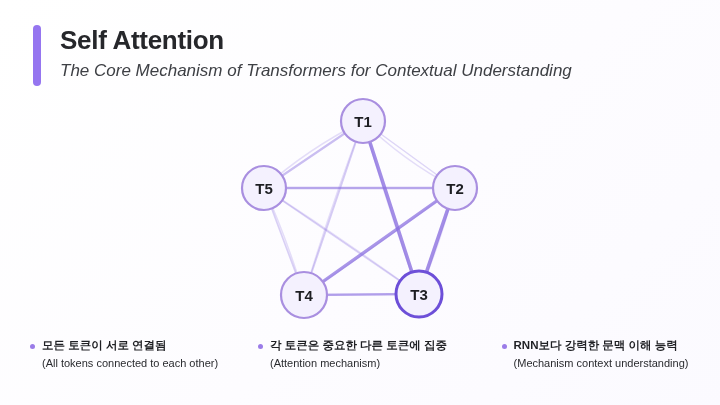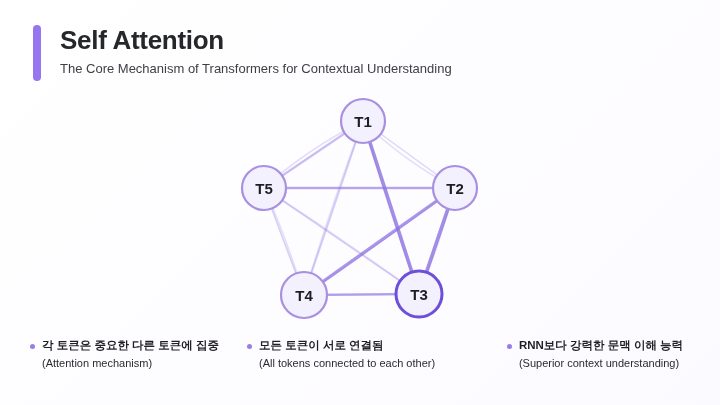--- a/index.html
+++ b/index.html
@@ -54,12 +54,13 @@
     white-space: nowrap;
   }
   .subtitle {
-    font-size: 13px;
+    font-size: 17px;
     font-weight: normal;
     color: #3e4045;
     margin: 6px 0 4px 0;
     line-height: 1.2;
     white-space: nowrap;
+    font-style: italic;
   }
 
   

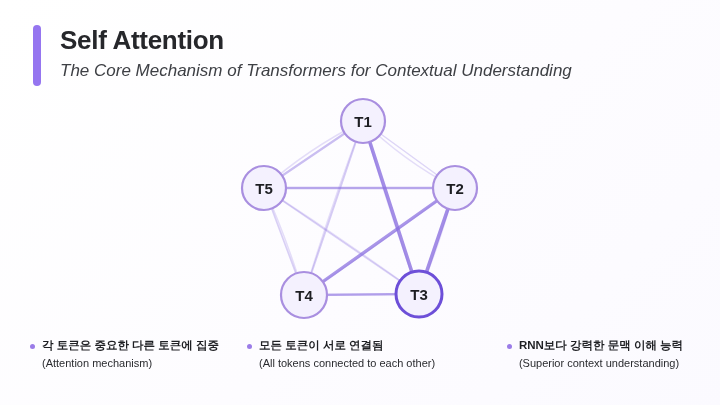--- a/index.html
+++ b/index.html
@@ -208,6 +208,14 @@
 
   <div class="bullets">
 
+    <div class="bullet-col c0">
+      <span class="bullet-dot"></span>
+      <span class="bullet-body">
+        <span class="bullet-ko">모든 토큰이 서로 연결됨</span>
+        <span class="bullet-en">(All tokens connected to each other)</span>
+      </span>
+    </div>
+
     <div class="bullet-col c1">
       <span class="bullet-dot"></span>
       <span class="bullet-body">
@@ -216,14 +224,6 @@
       </span>
     </div>
 
-    <div class="bullet-col c0">
-      <span class="bullet-dot"></span>
-      <span class="bullet-body">
-        <span class="bullet-ko">모든 토큰이 서로 연결됨</span>
-        <span class="bullet-en">(All tokens connected to each other)</span>
-      </span>
-    </div>
-
     <div class="bullet-col c2">
       <span class="bullet-dot"></span>
       <span class="bullet-body">

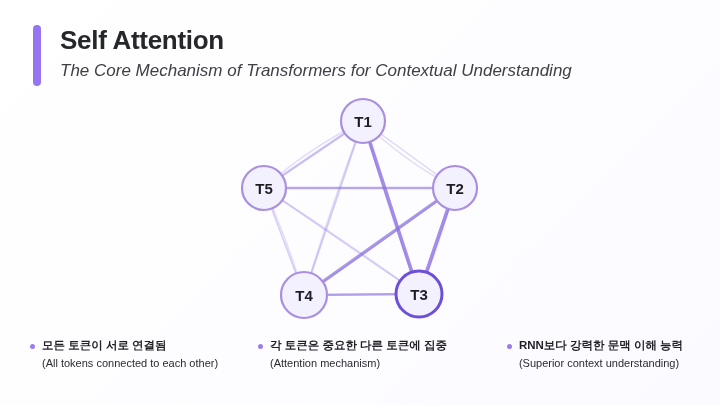--- a/index.html
+++ b/index.html
@@ -228,7 +228,7 @@
       <span class="bullet-dot"></span>
       <span class="bullet-body">
         <span class="bullet-ko">RNN보다 강력한 문맥 이해 능력</span>
-        <span class="bullet-en">(Superior context understanding)</span>
+        <span class="bullet-en">(Mechanism context understanding)</span>
       </span>
     </div>
 

